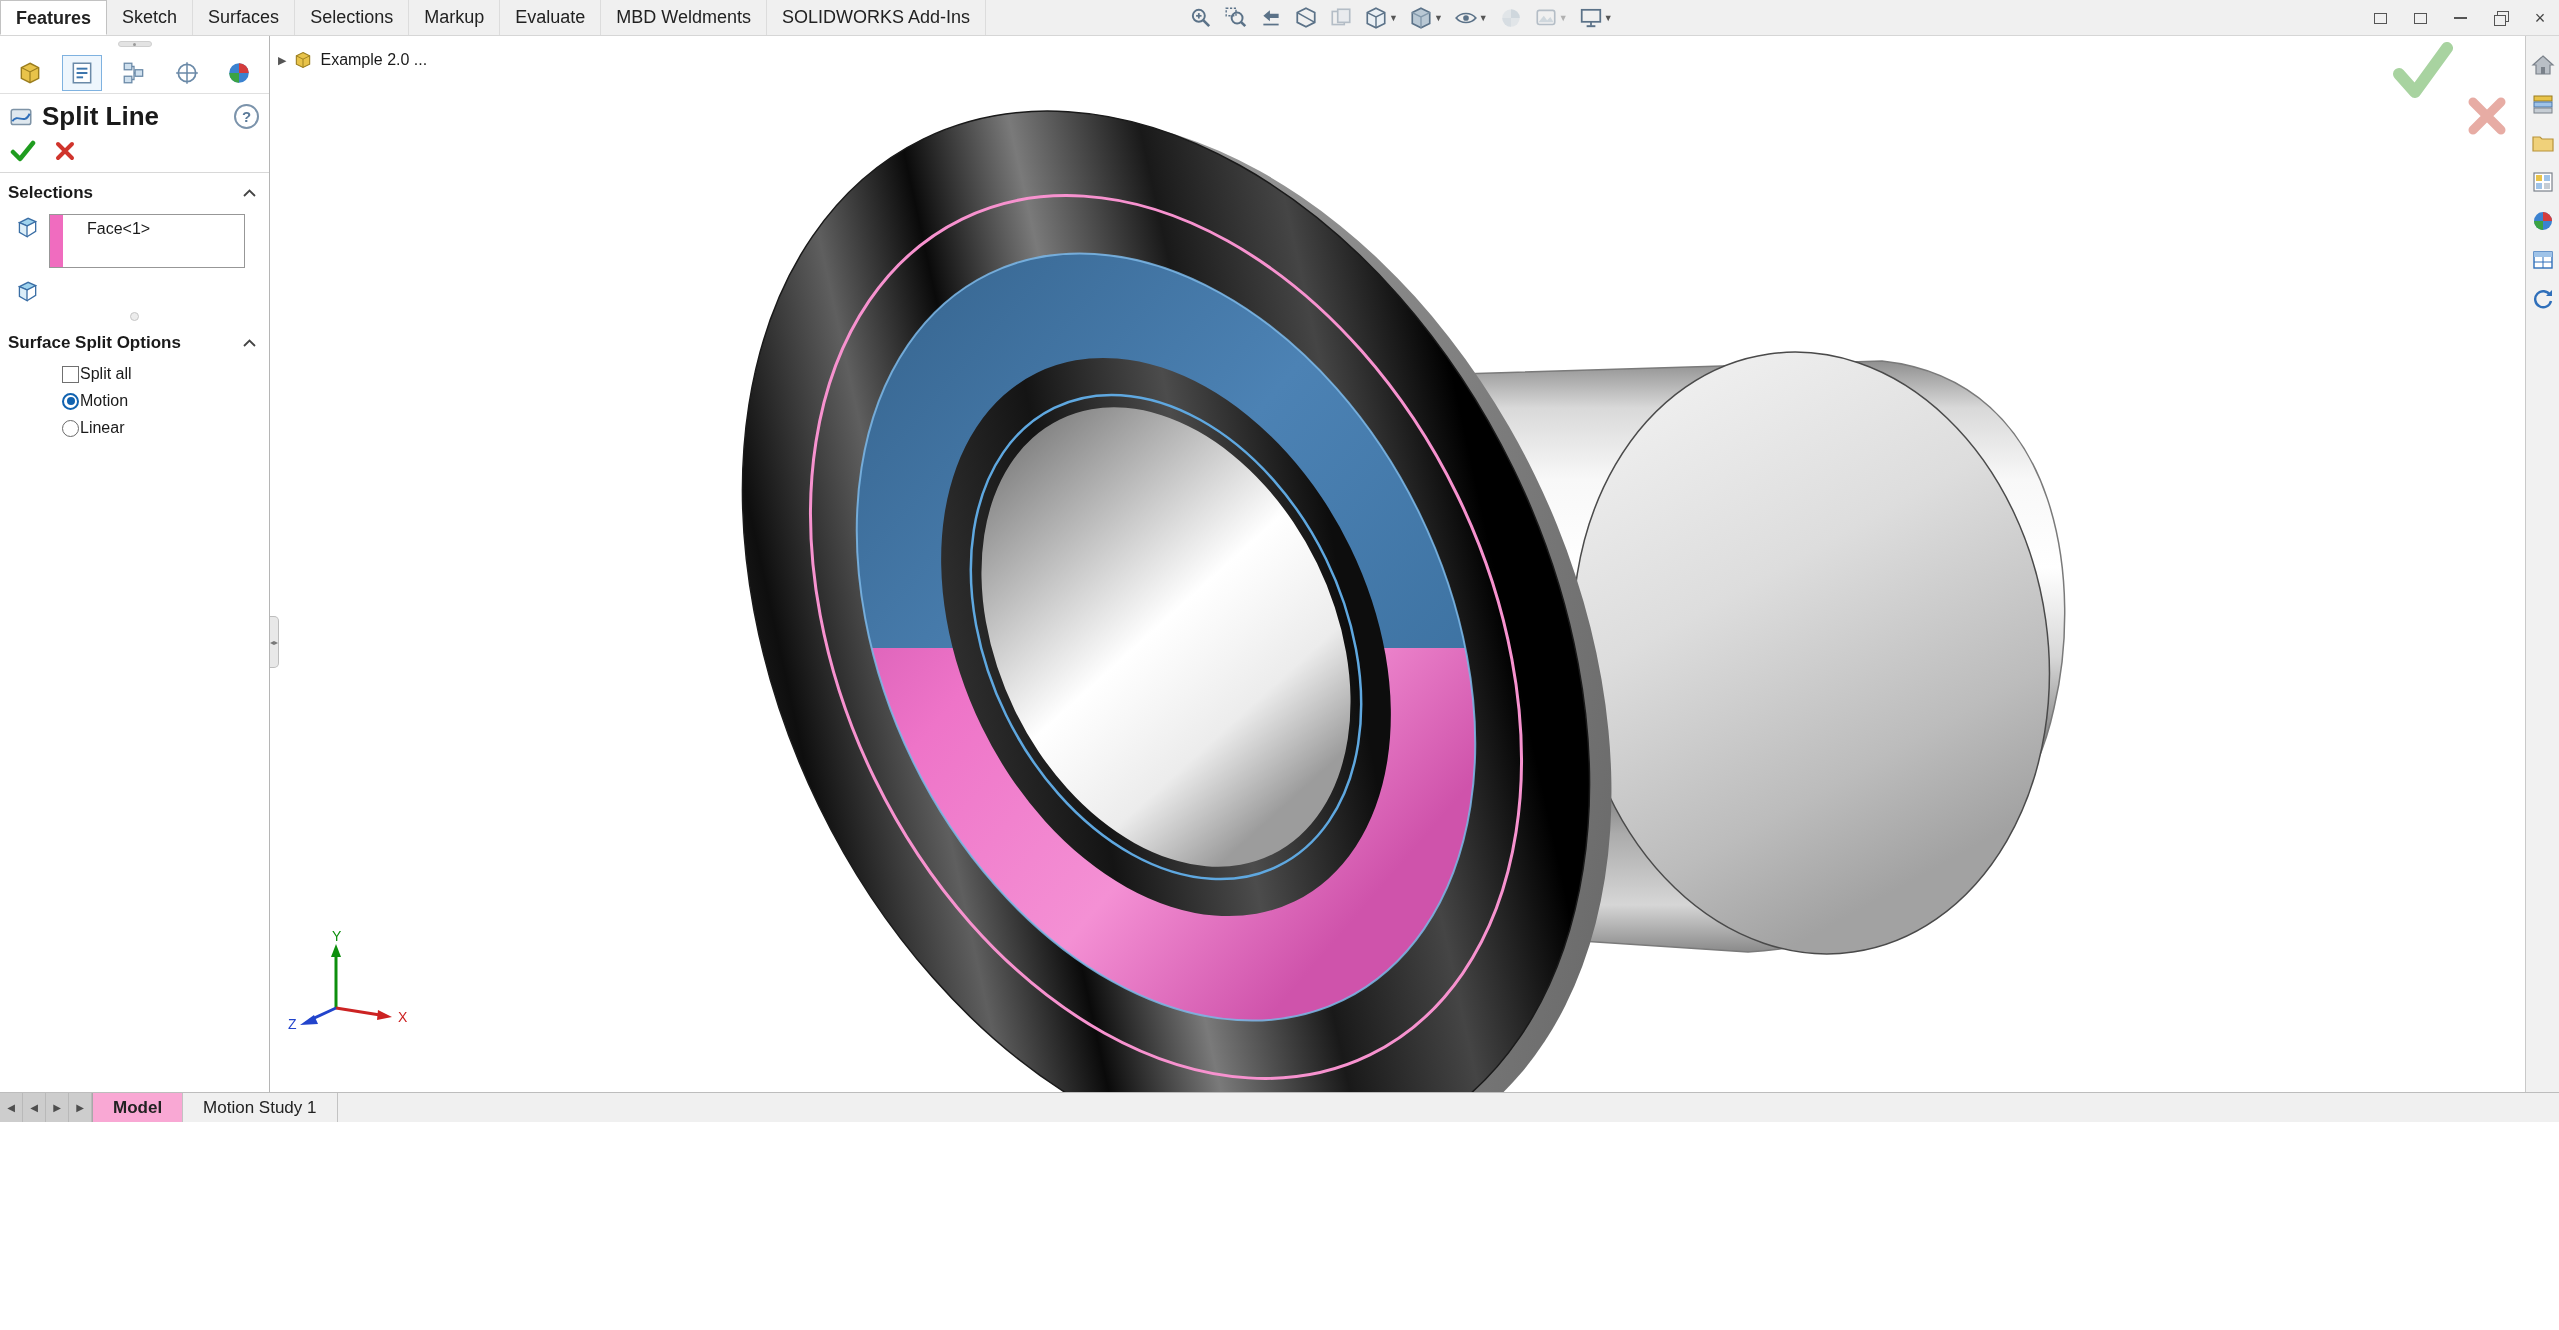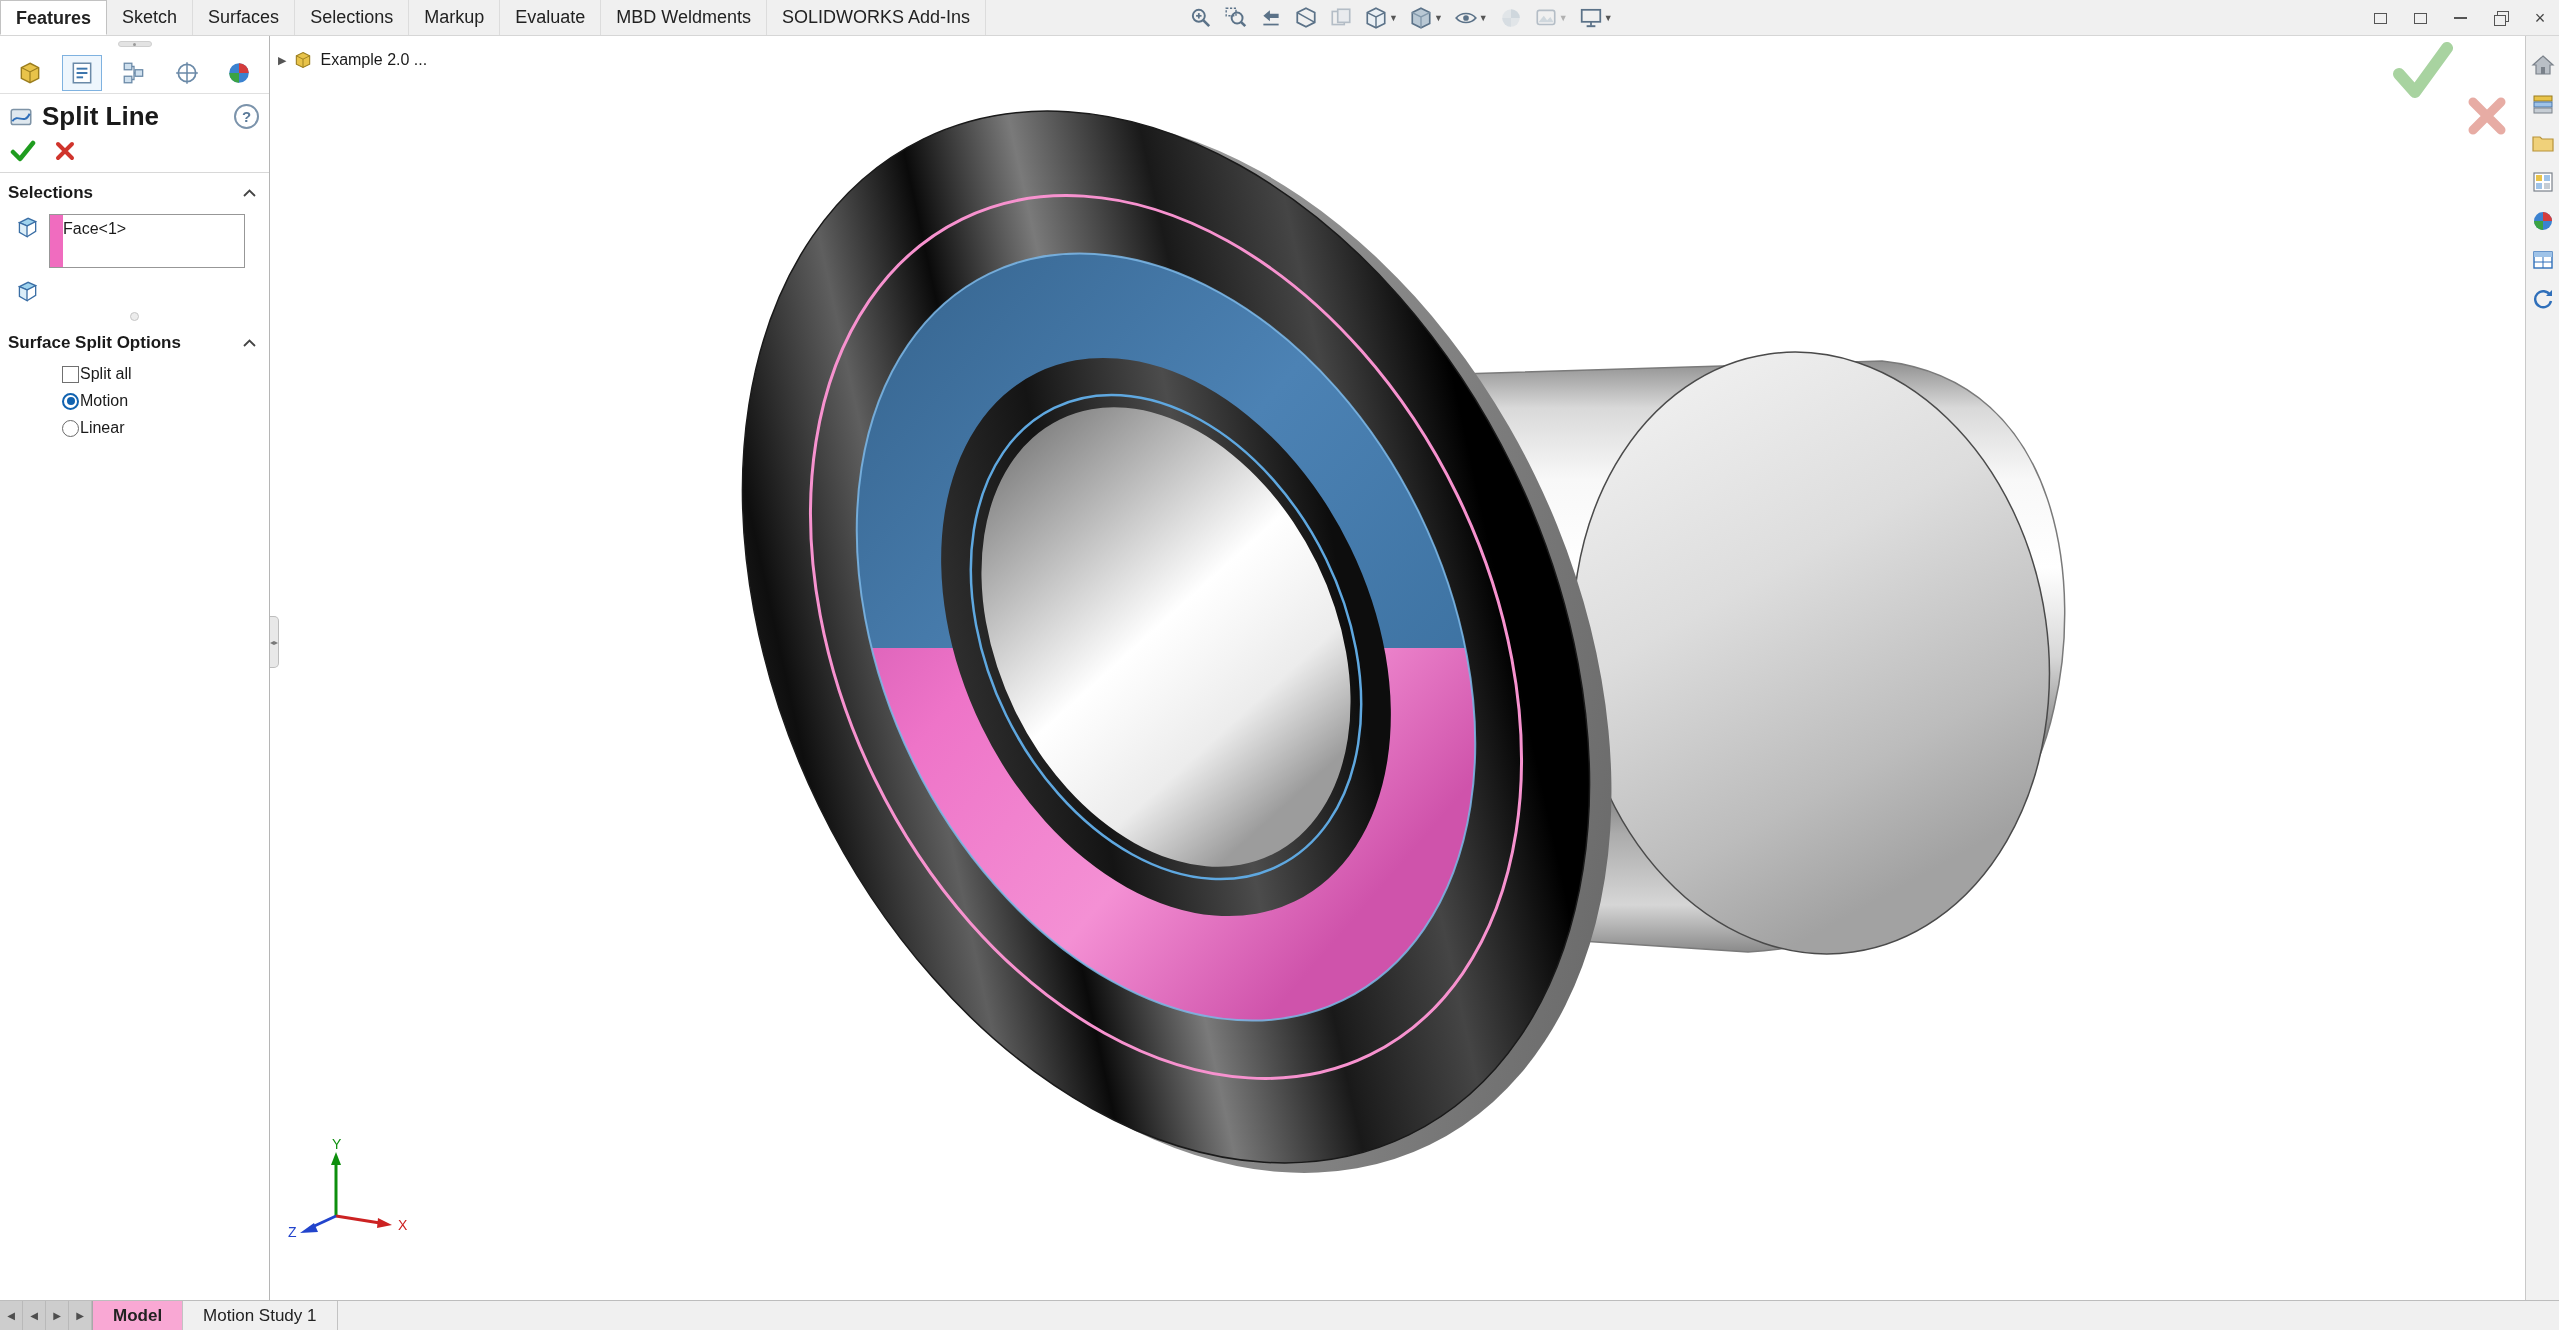--- a/index.html
+++ b/index.html
@@ -4,7 +4,7 @@
 <style>
   * { box-sizing: border-box; margin: 0; padding: 0; }
   body { font-family: "Liberation Sans", "DejaVu Sans", sans-serif; background:#fff; }
-  .app { position:relative; width:2559px; height:1330px; overflow:hidden; background:#fff; color:#1a1a1a; }
+  .app { position:relative; width:2559px; height:1122px; overflow:hidden; background:#fff; color:#1a1a1a; }
 
   
   .ribbon { position:absolute; top:0; left:0; right:0; height:36px; background:#f0f0f0; border-bottom:1px solid #d6d6d6; display:flex; align-items:stretch; z-index:5; }

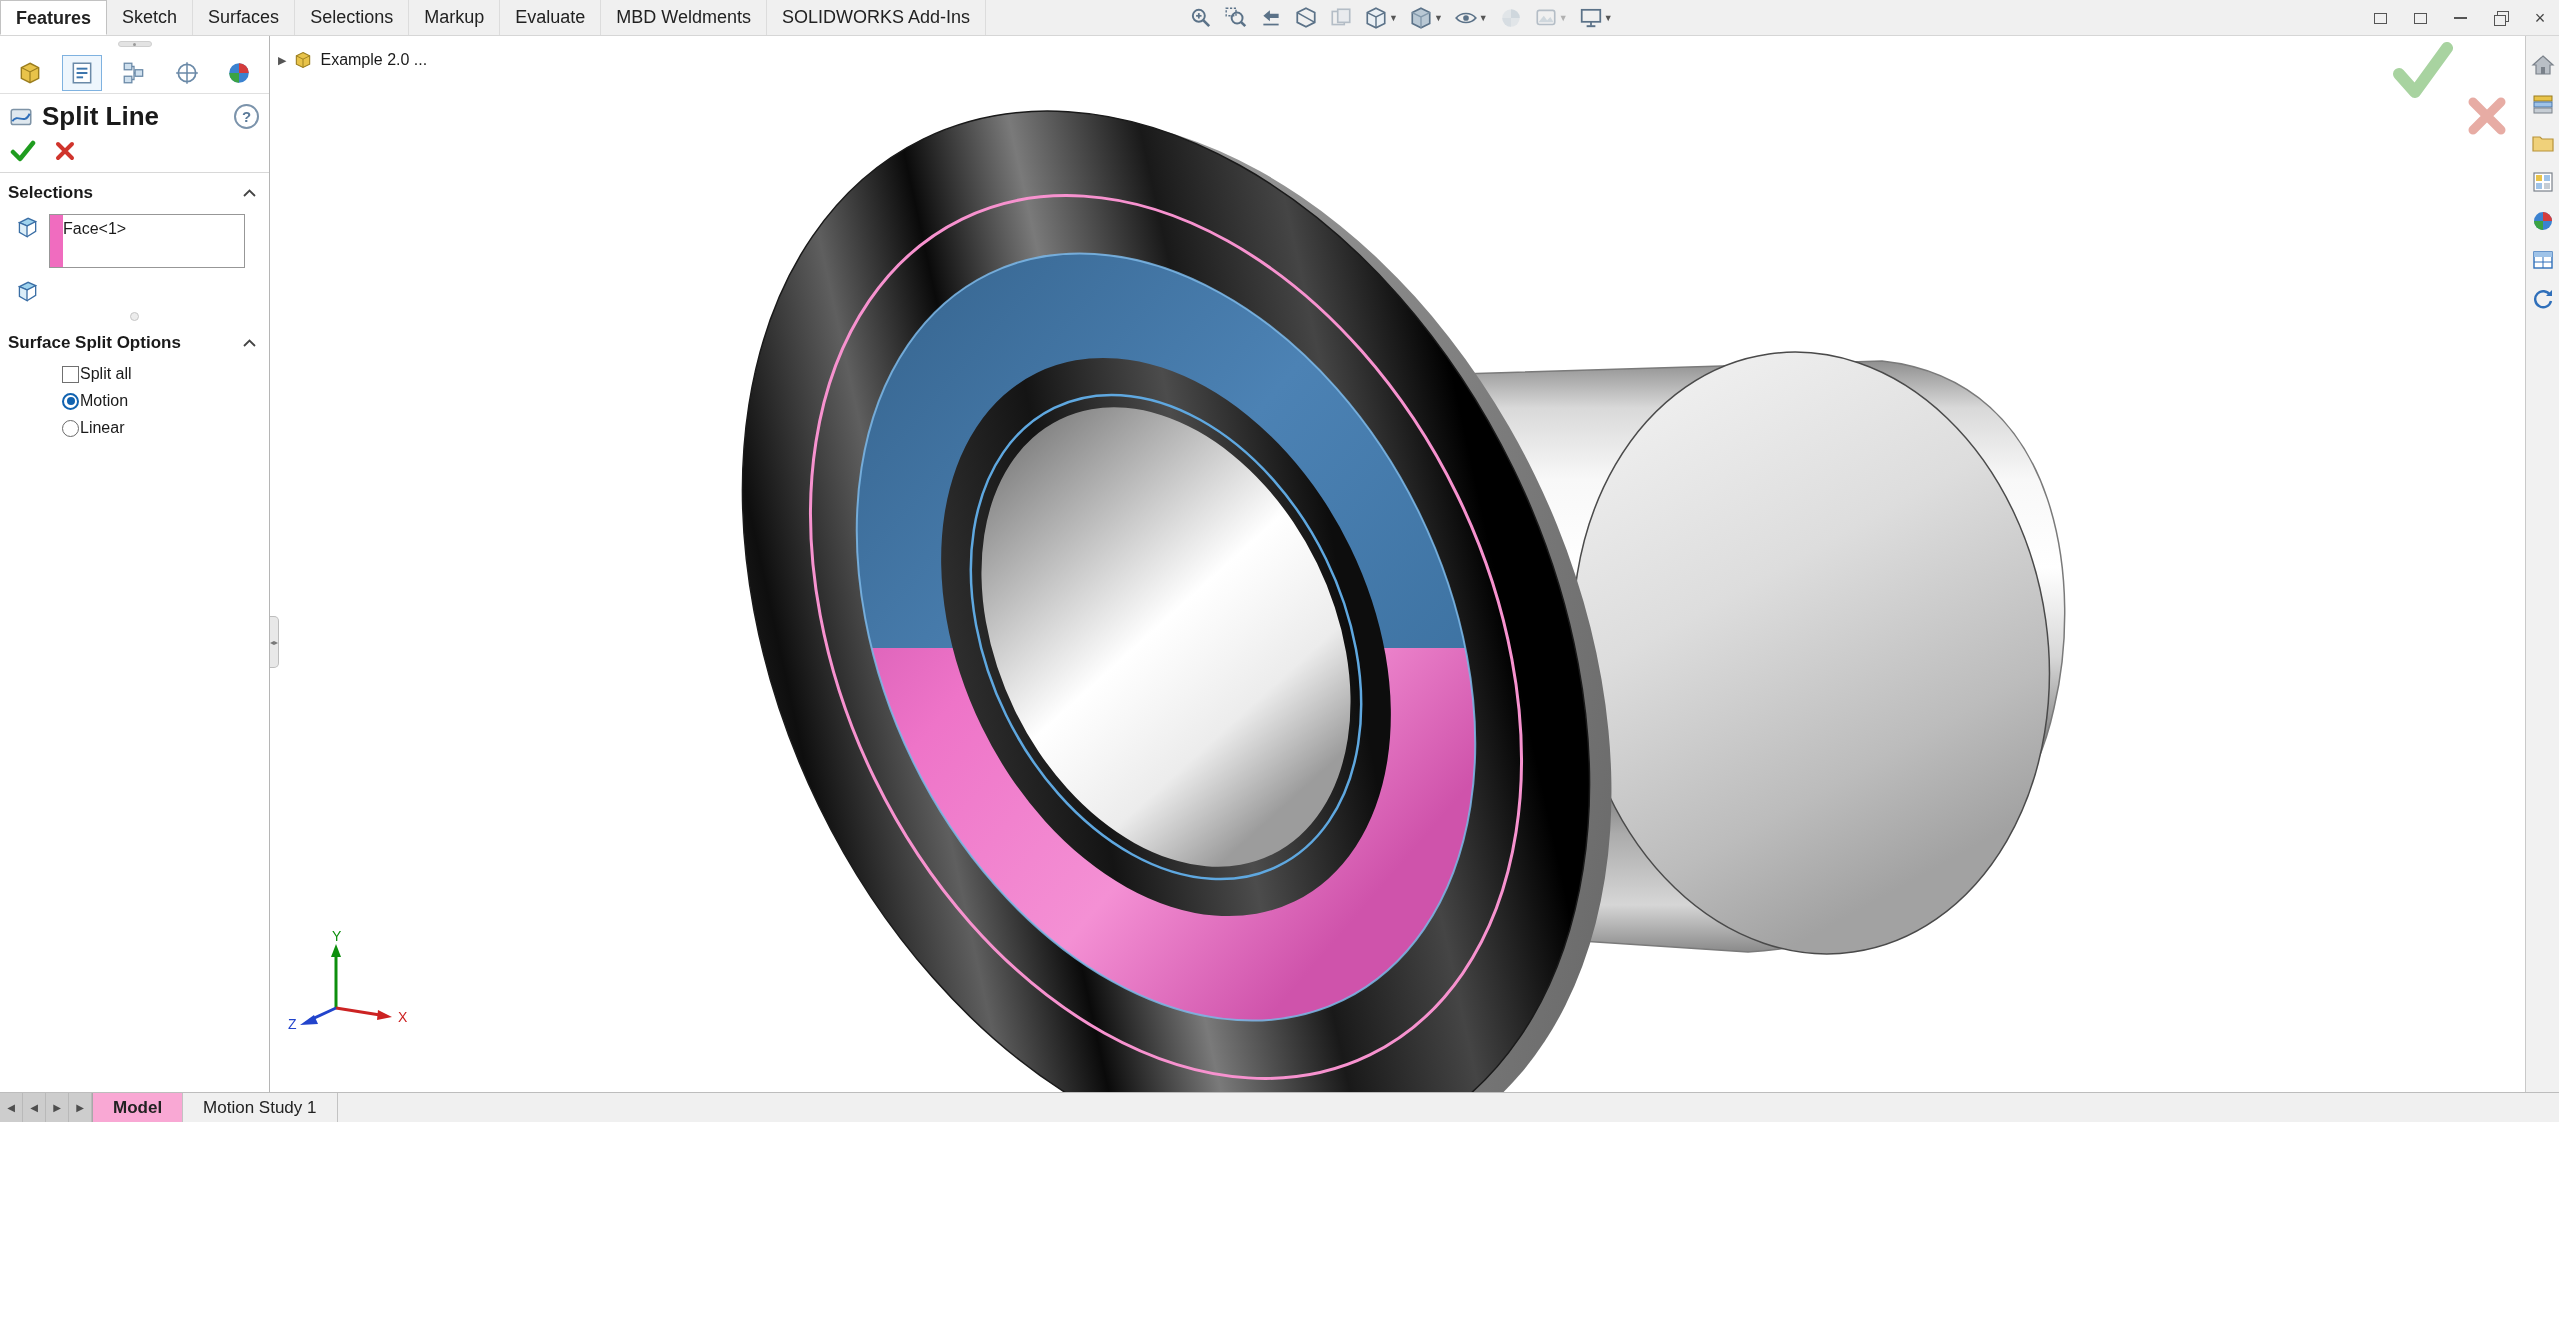--- a/index.html
+++ b/index.html
@@ -43,7 +43,7 @@
   .sel-box { flex:1; border:1px solid #979797; background:#fff; display:flex; height:54px; overflow:hidden; }
   .sel-box.selected { height:150px; background:#cfe9fb; border-color:#5ba3d9; }
   .swatch { width:13px; flex:none; }
-  .sel-text { padding:5px 0; font-size:16px; }
+  .sel-text { padding:5px 24px; font-size:16px; }
   .grip-center { display:flex; justify-content:center; padding:3px 0 2px; }
   .grip-dot { width:9px; height:9px; border-radius:50%; background:#ececec; border:1px solid #c6c6c6; }
   .opts { display:flex; flex-direction:column; gap:9px; padding:6px 10px 14px 62px; }

